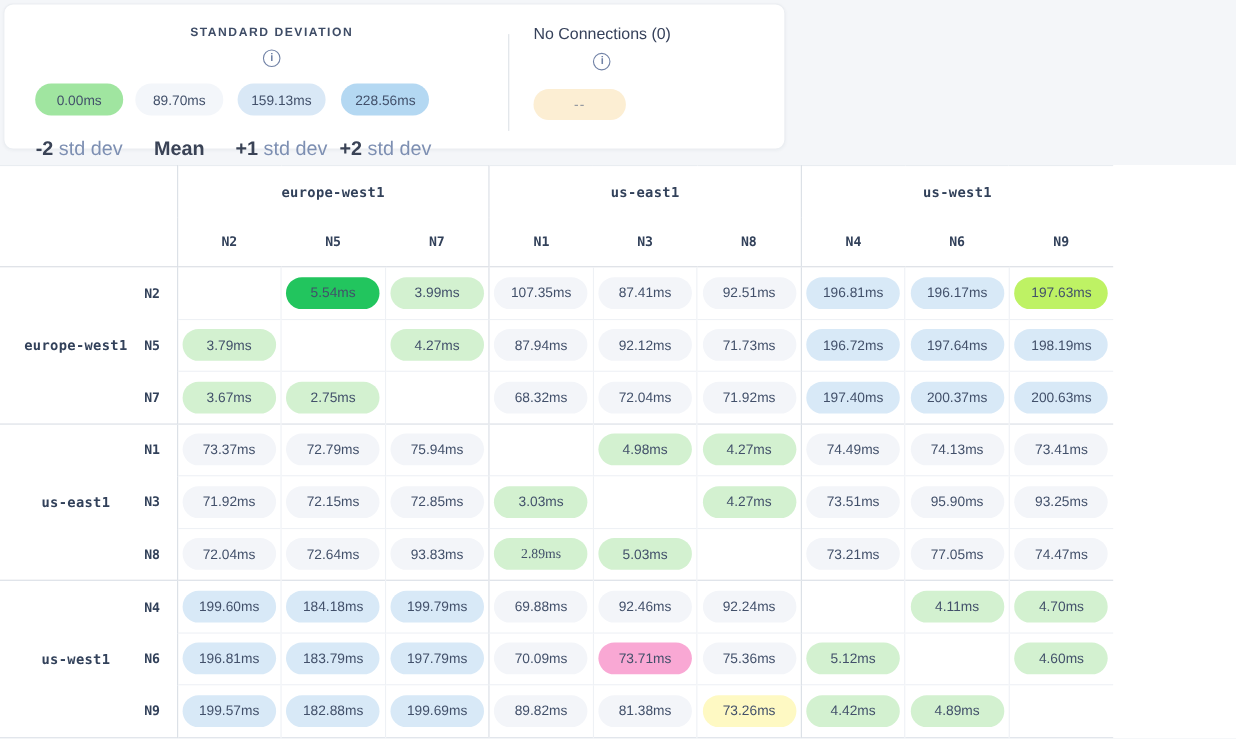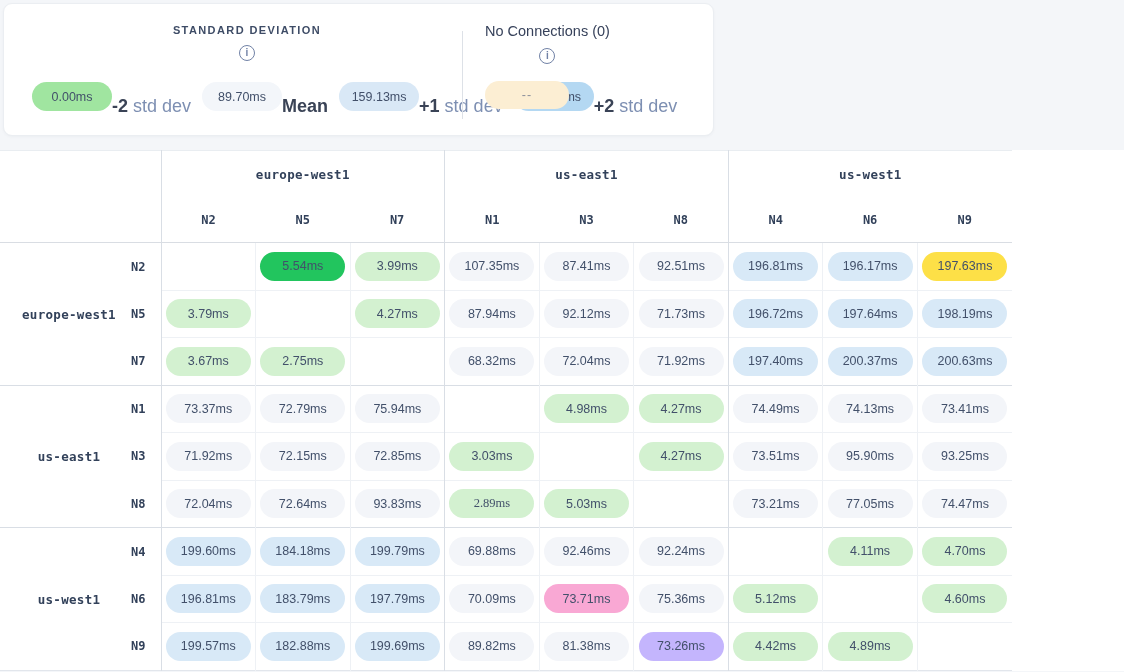--- a/index.html
+++ b/index.html
@@ -33,7 +33,7 @@
     cursor:pointer; flex:none;
   }
   .legend-stops { display:flex; gap:11px; margin-top:15px; }
-  .legend-stop { display:flex; flex-direction:row; align-items:center;text-align:center; }
+  .legend-stop { display:flex; flex-direction:column; align-items:center;text-align:center; }
   .stop-pill {
     width:80px; height:29px; border-radius:15px;
     display:flex; align-items:center; justify-content:center;

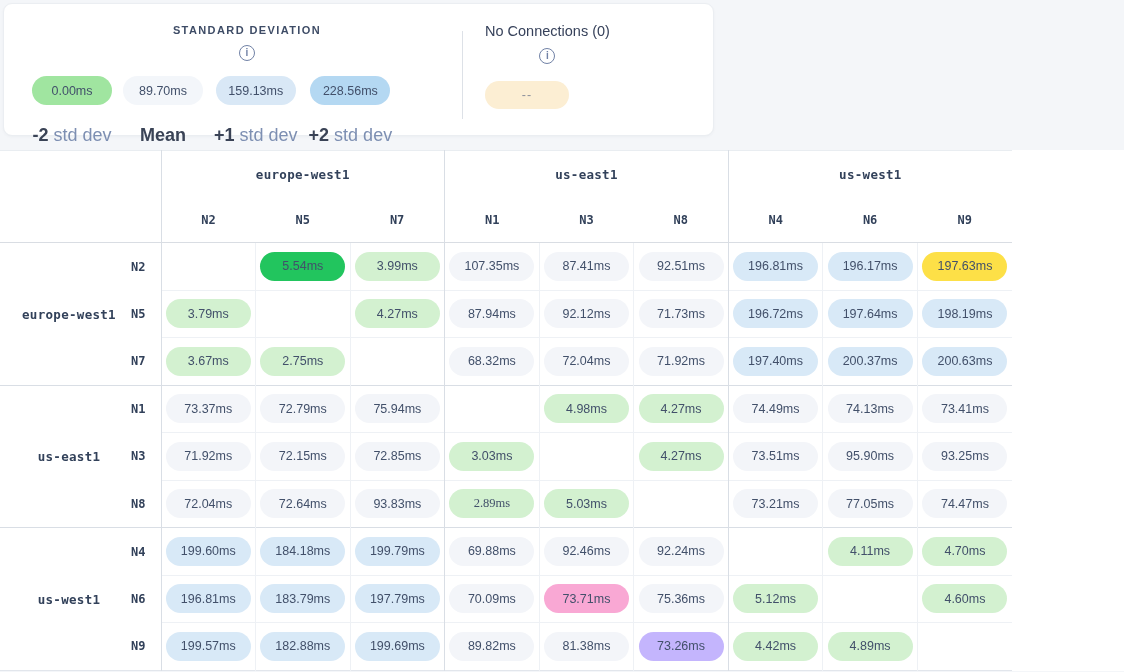--- a/index.html
+++ b/index.html
@@ -173,7 +173,7 @@
           <td><span class="pill" style="background: rgb(243, 245, 249);">92.51ms</span></td>
           <td class="group-start"><span class="pill" style="background: rgb(216, 233, 247);">196.81ms</span></td>
           <td><span class="pill" style="background: rgb(216, 233, 247);">196.17ms</span></td>
-          <td><span class="pill" style="background: #fde047;">197.63ms</span></td>
+          <td><span class="pill" style="background: #bef264;">197.63ms</span></td>
         </tr>
         <tr>
           <th class="rowhead"><span class="row-group-label">europe-west1</span><span class="row-node-label">N5</span></th>

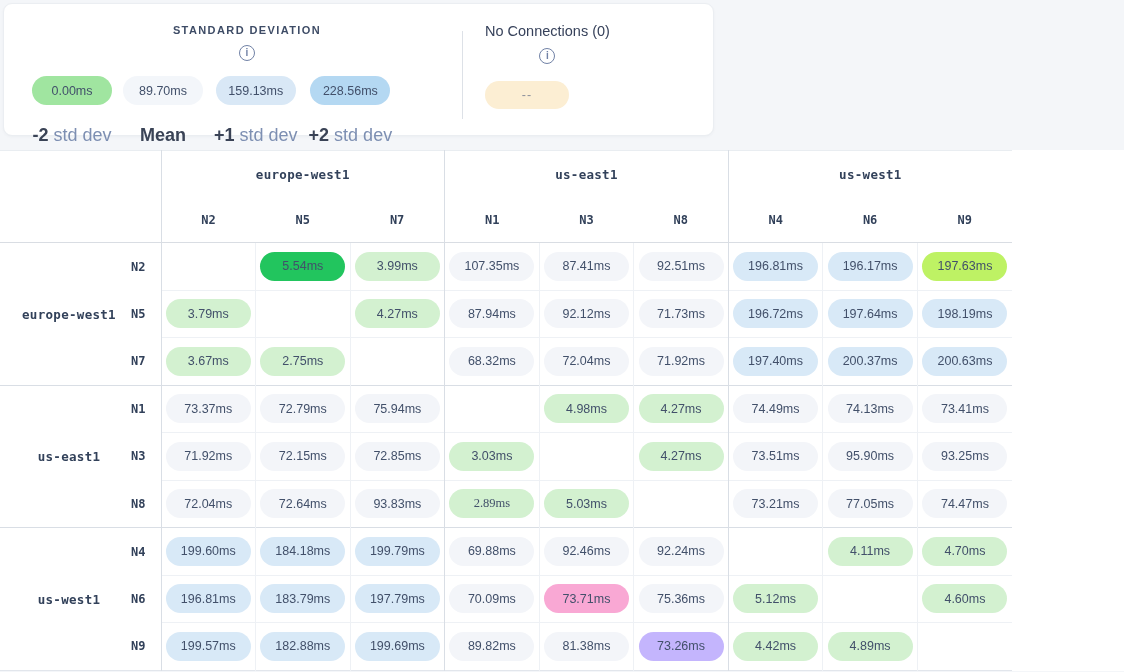--- a/index.html
+++ b/index.html
@@ -266,7 +266,7 @@
           <td><span class="pill" style="background: rgb(216, 233, 247);">199.69ms</span></td>
           <td class="group-start"><span class="pill" style="background: rgb(243, 245, 249);">89.82ms</span></td>
           <td><span class="pill" style="background: rgb(243, 245, 249);">81.38ms</span></td>
-          <td><span class="pill" style="background: #c4b5fd;">73.26ms</span></td>
+          <td><span class="pill" style="background: #fef9c3;">73.26ms</span></td>
           <td class="group-start"><span class="pill" style="background: rgb(211, 241, 208);">4.42ms</span></td>
           <td><span class="pill" style="background: rgb(211, 241, 208);">4.89ms</span></td>
           <td></td>

